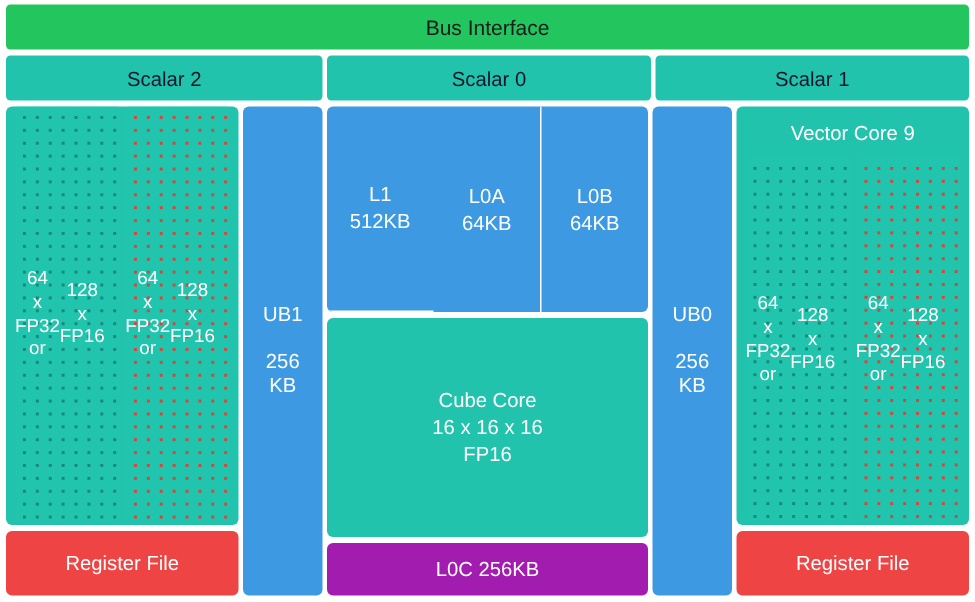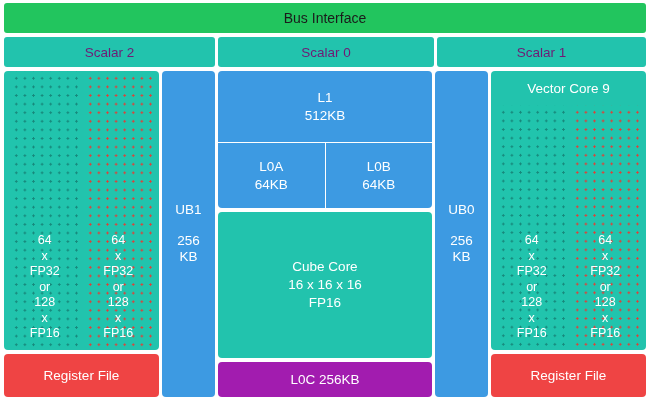--- a/index.html
+++ b/index.html
@@ -40,7 +40,7 @@
   .scalar{
     background:#22c3ad;
     border-radius:3px;
-    color:#701a75;
+    color:#0f172a;
     font-size:13.5px;
     display:flex;align-items:center;justify-content:center;
   }

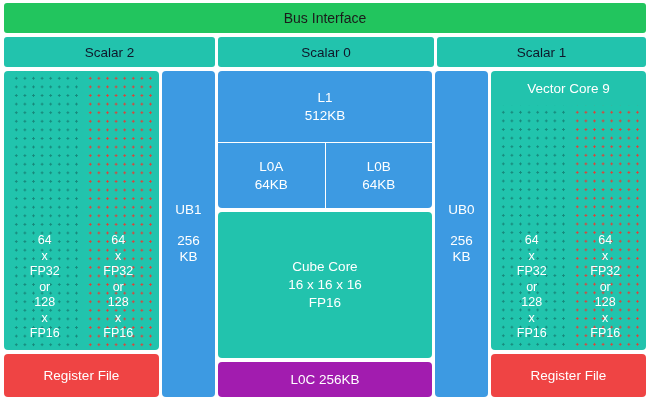--- a/index.html
+++ b/index.html
@@ -147,7 +147,7 @@
     flex:0 0 137px;
     background:#3d9ae2;
     border-radius:4px;
-    display:flex;flex-direction:column;
+    display:flex;flex-direction:row;
     overflow:hidden;
   }
   .l1{

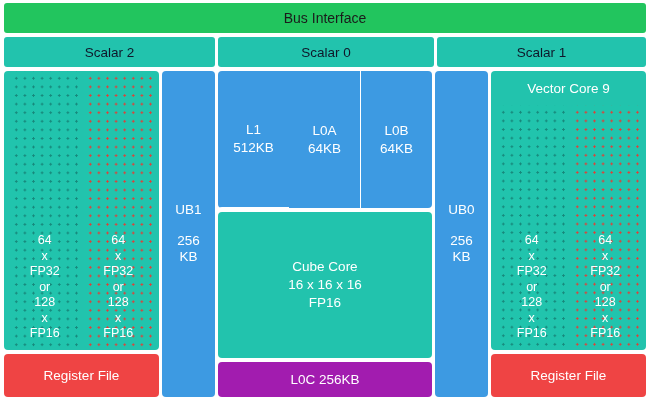--- a/index.html
+++ b/index.html
@@ -89,8 +89,8 @@
     flex:1 1 0;
     border-radius:2px;
     min-height:0;
-    display:flex;flex-direction:column;
-    align-items:center;justify-content:flex-end;
+    display:flex;flex-direction:row;
+    align-items:center;justify-content:flex-start;
     padding:6px 0;
     color:#ffffff;
     font-size:12.5px;

